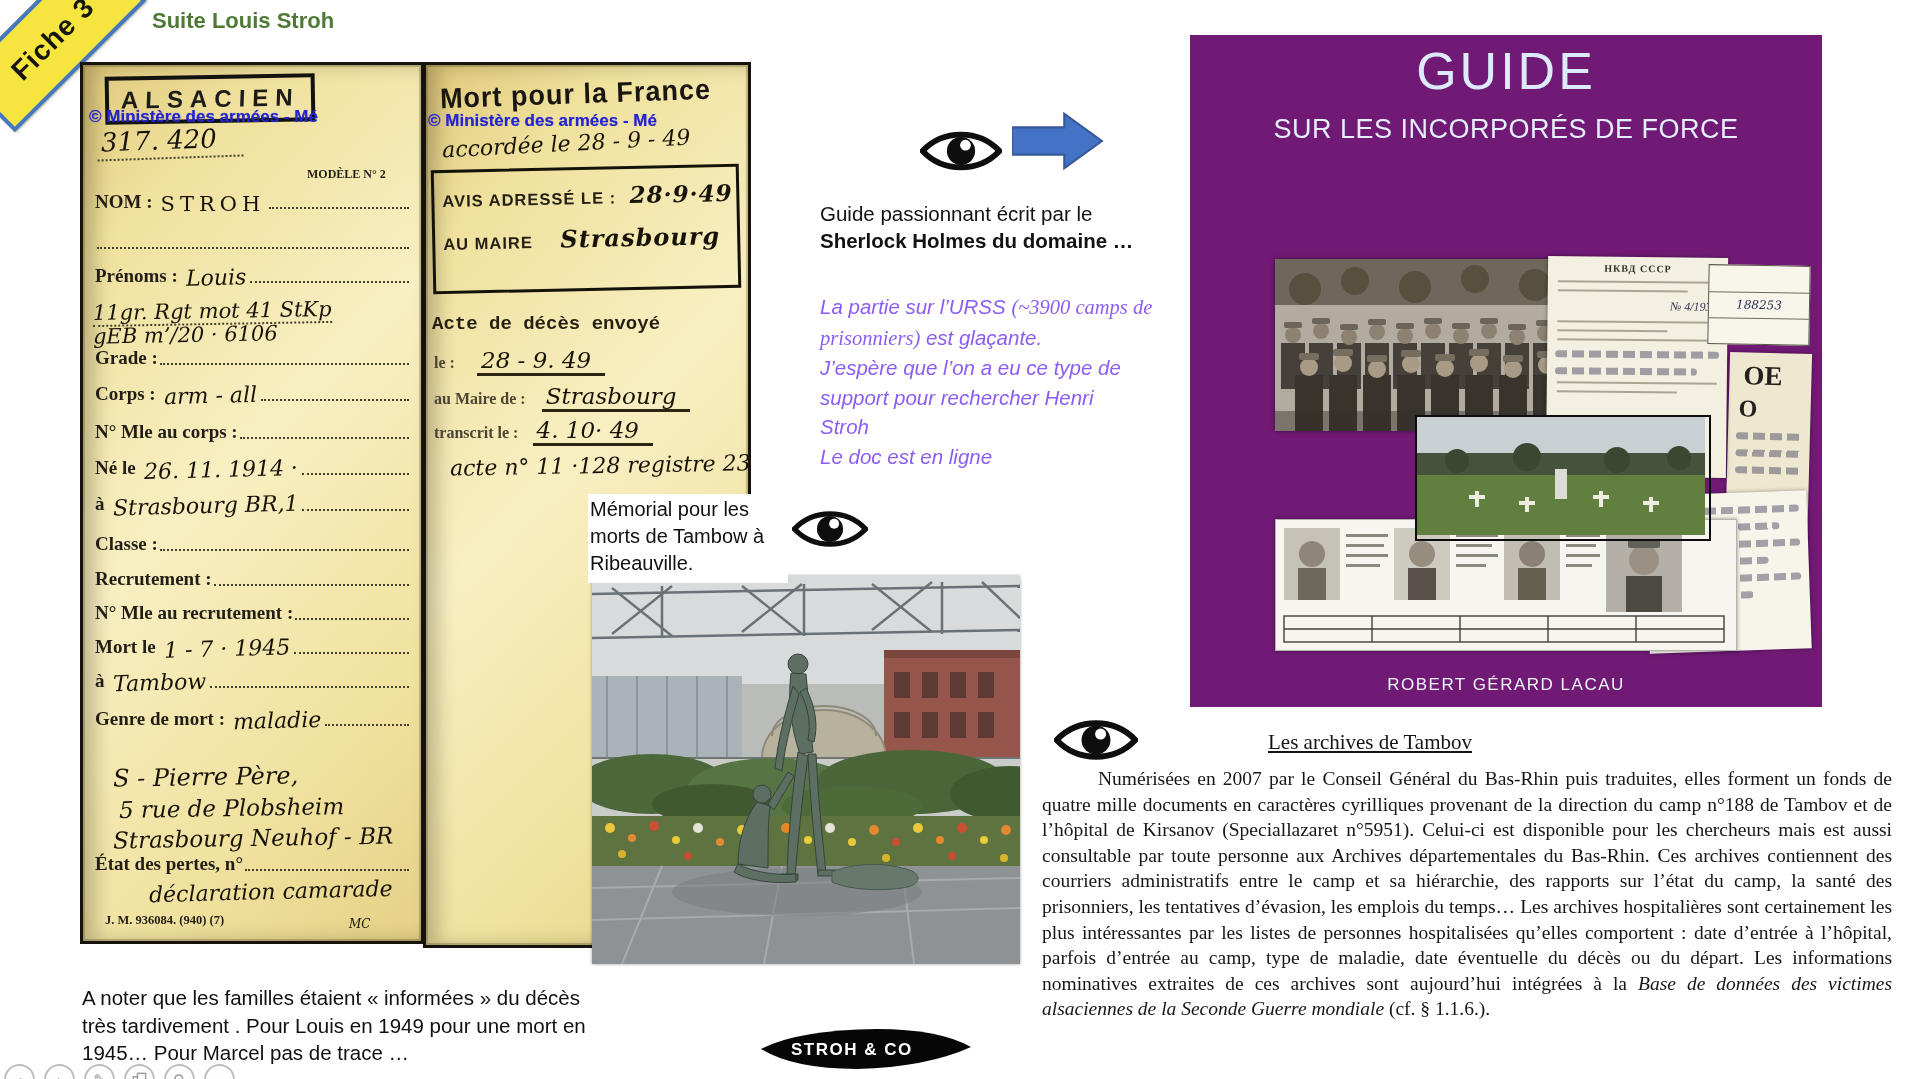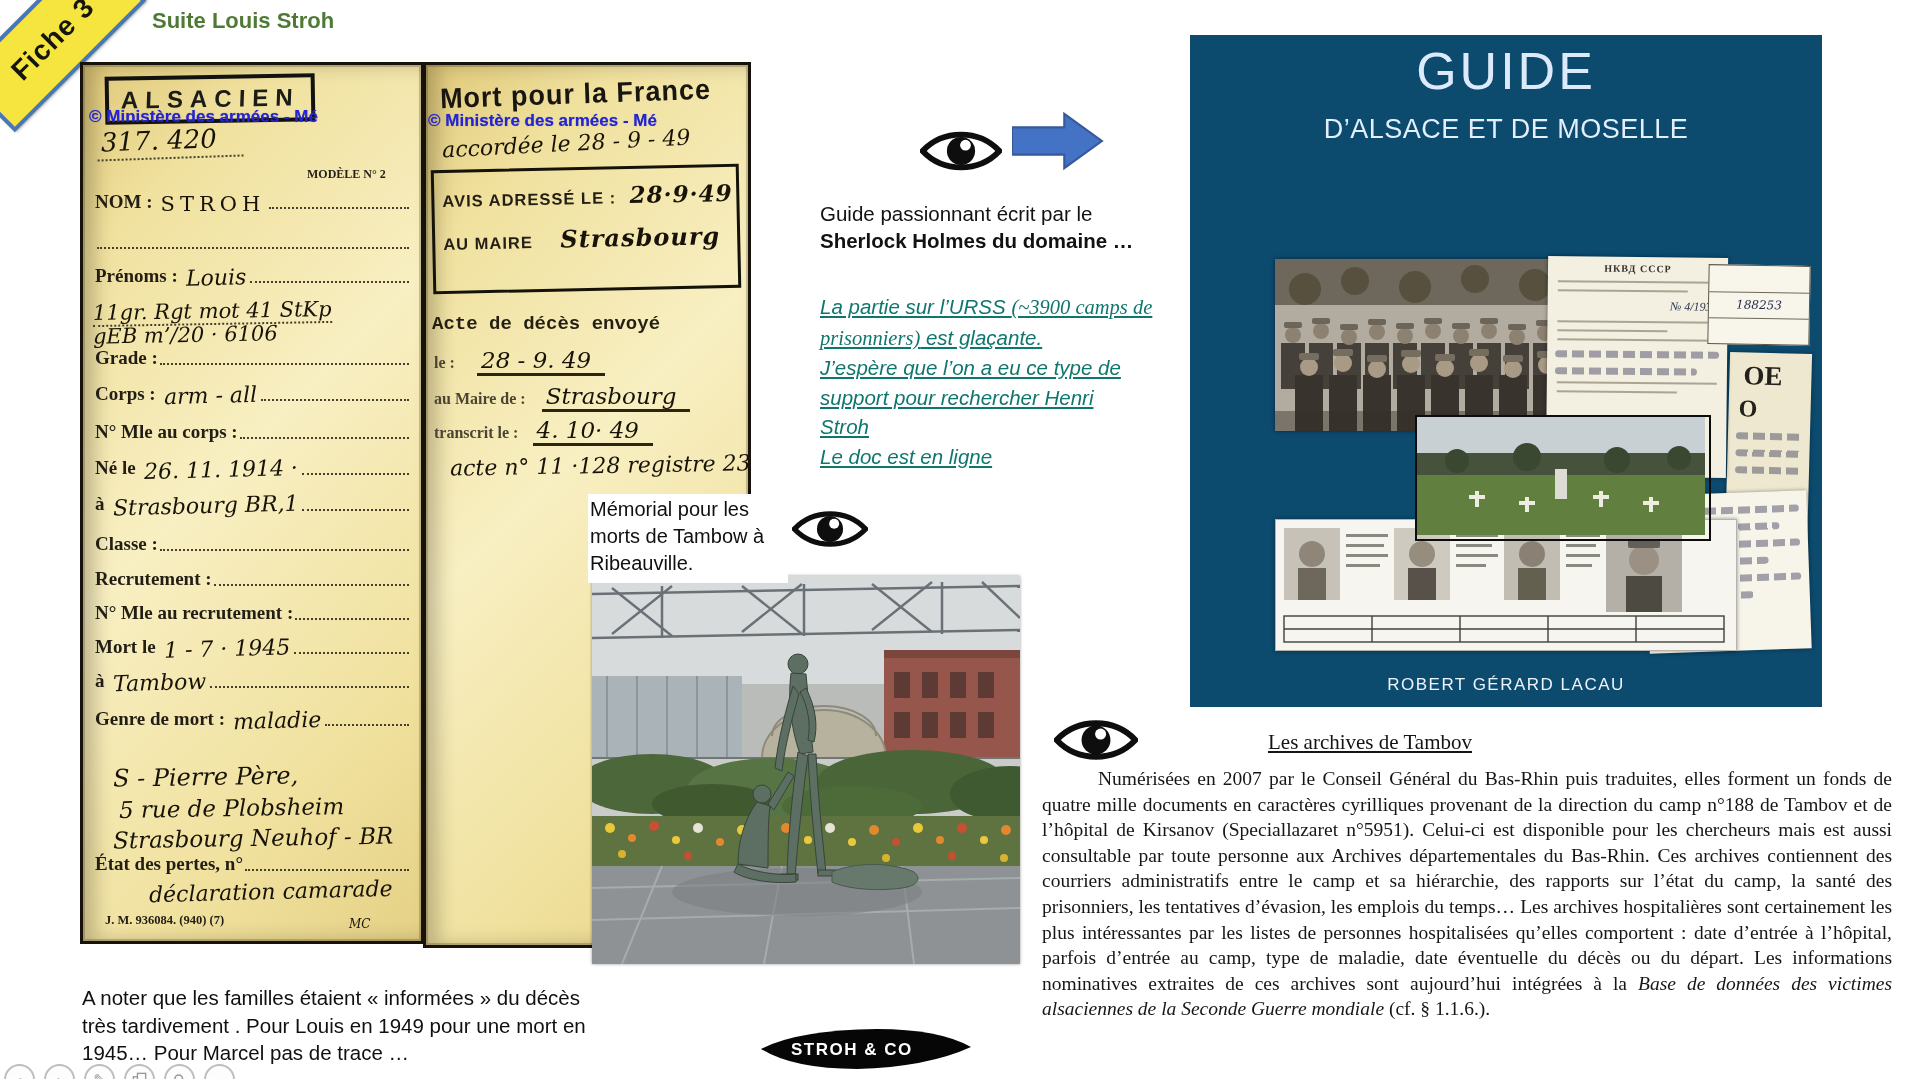--- a/index.html
+++ b/index.html
@@ -62,7 +62,7 @@
              font-size:20px;line-height:27px;color:#101010;z-index:8;}
 
   
-  #cover{position:absolute;left:1190px;top:35px;width:632px;height:672px;background:#0c4a6e;overflow:hidden;}
+  #cover{position:absolute;left:1190px;top:35px;width:632px;height:672px;background:#701a75;overflow:hidden;}
   .cv-title{position:absolute;top:6px;left:0;right:0;text-align:center;font-size:52px;font-weight:300;
             letter-spacing:3px;color:#ddeafb;}
   .cv-sub{position:absolute;top:76px;left:0;right:0;text-align:center;font-size:27px;font-weight:300;

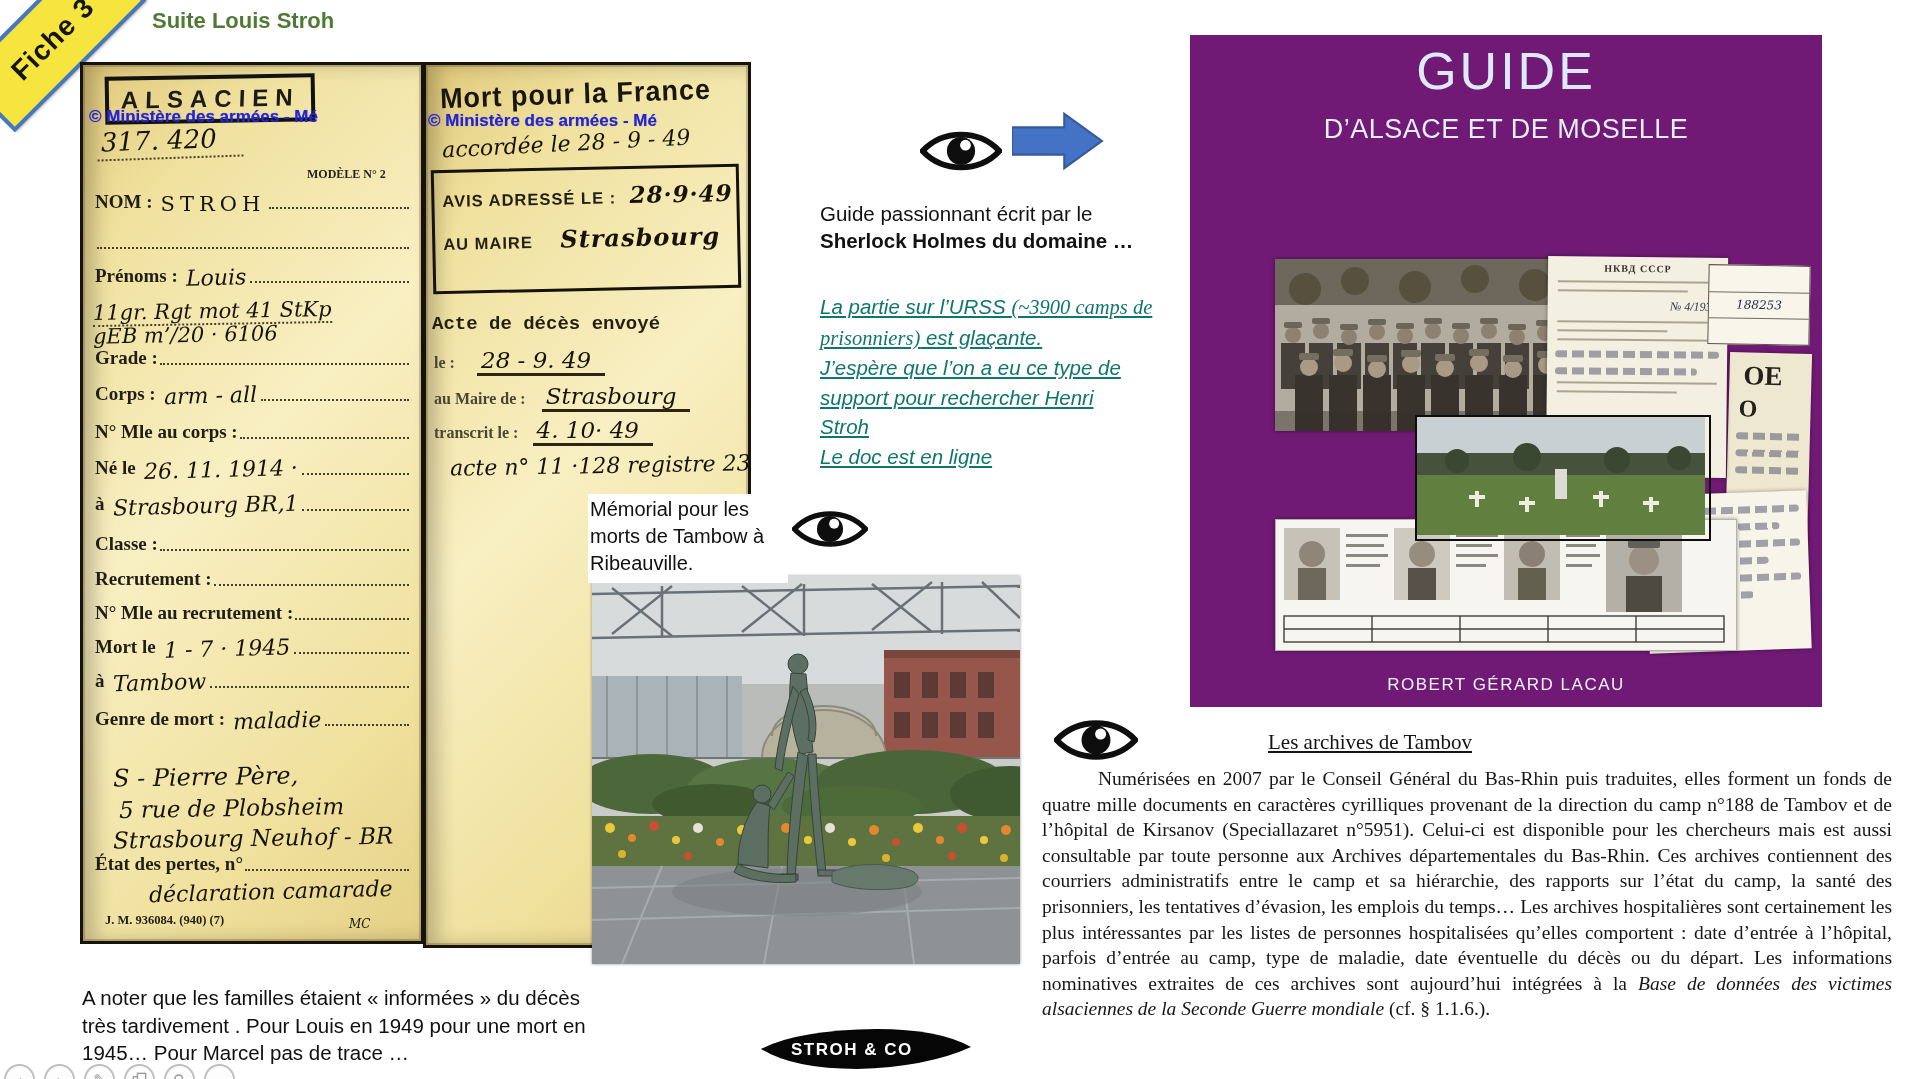--- a/index.html
+++ b/index.html
@@ -270,6 +270,7 @@
   <div id="cover">
     <div class="cv-title">GUIDE</div>
     <div class="cv-sub">
+      <div>SUR LES INCORPORÉS DE FORCE</div>
       <div>D’ALSACE ET DE MOSELLE</div>
     </div>
 

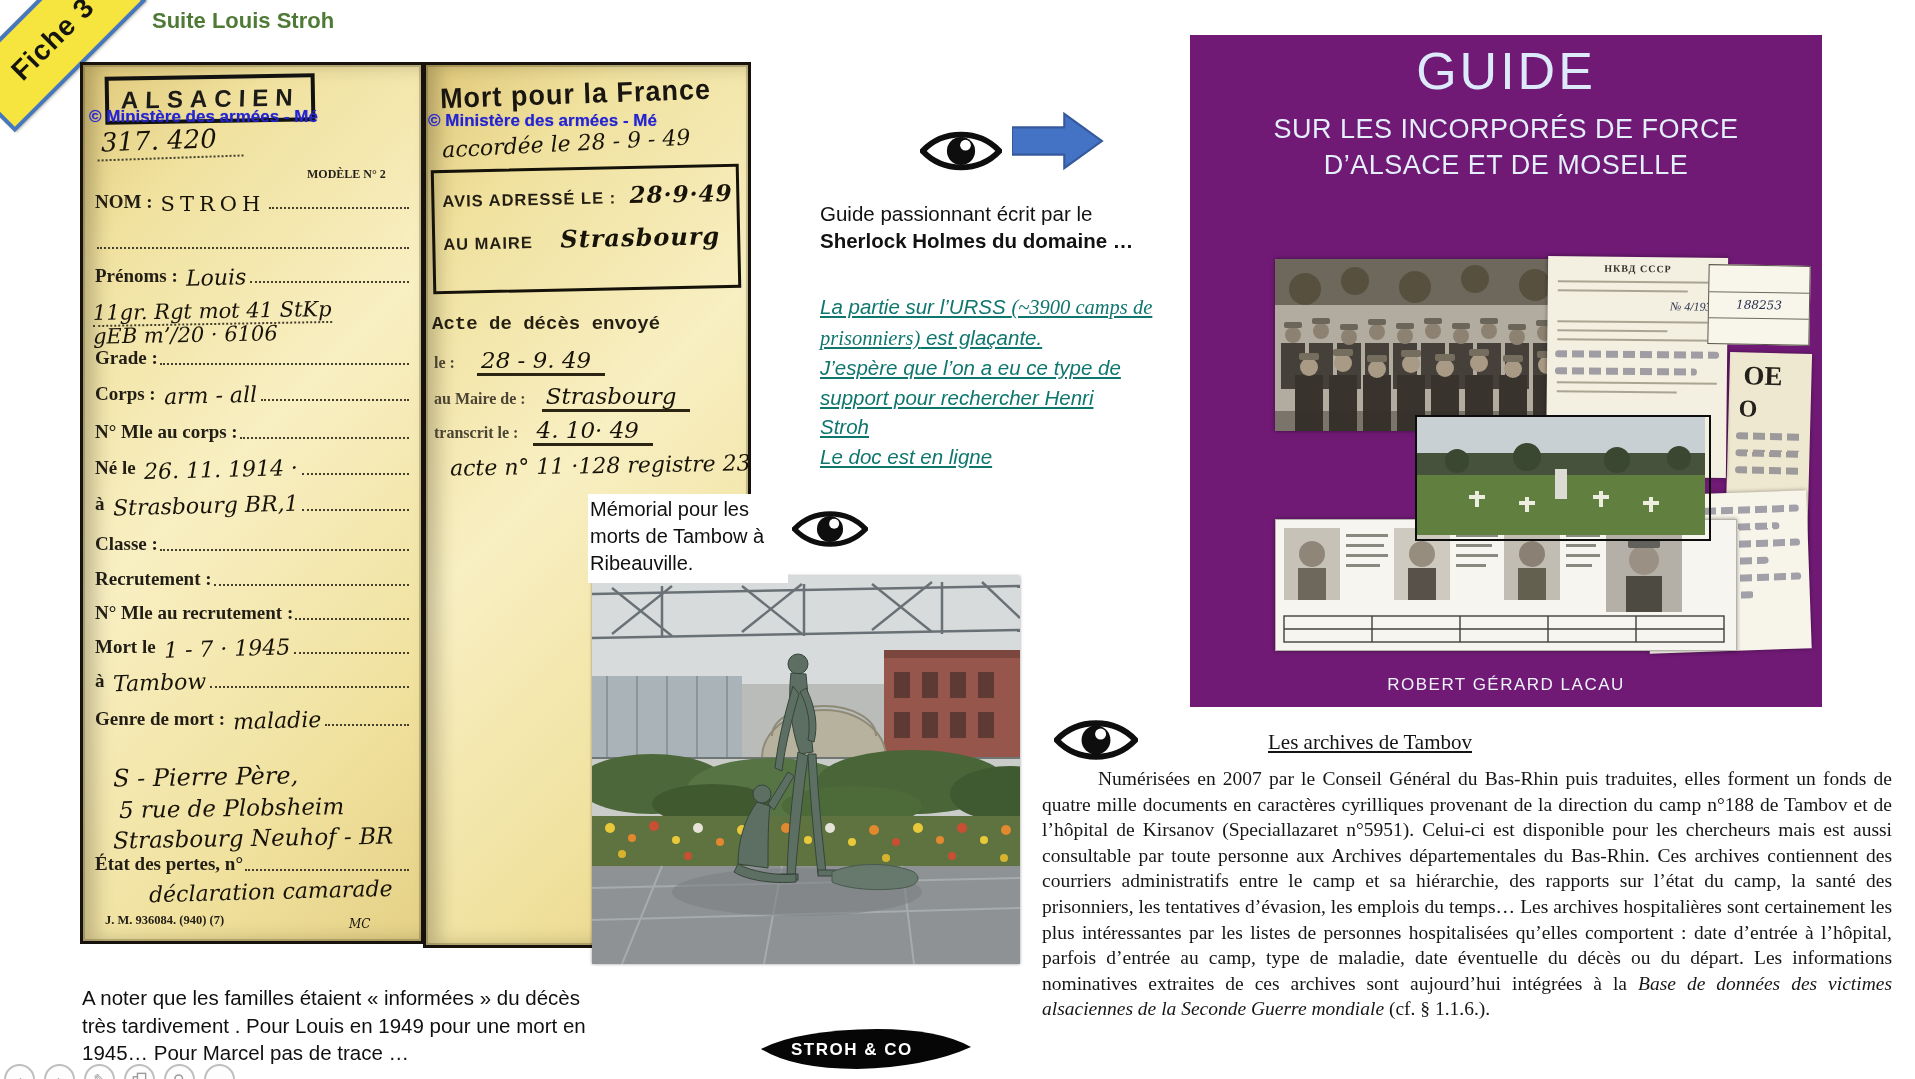--- a/index.html
+++ b/index.html
@@ -271,7 +271,6 @@
     <div class="cv-title">GUIDE</div>
     <div class="cv-sub">
       <div>SUR LES INCORPORÉS DE FORCE</div>
-      <div>D’ALSACE ET DE MOSELLE</div>
     </div>
 
     <div id="collage">

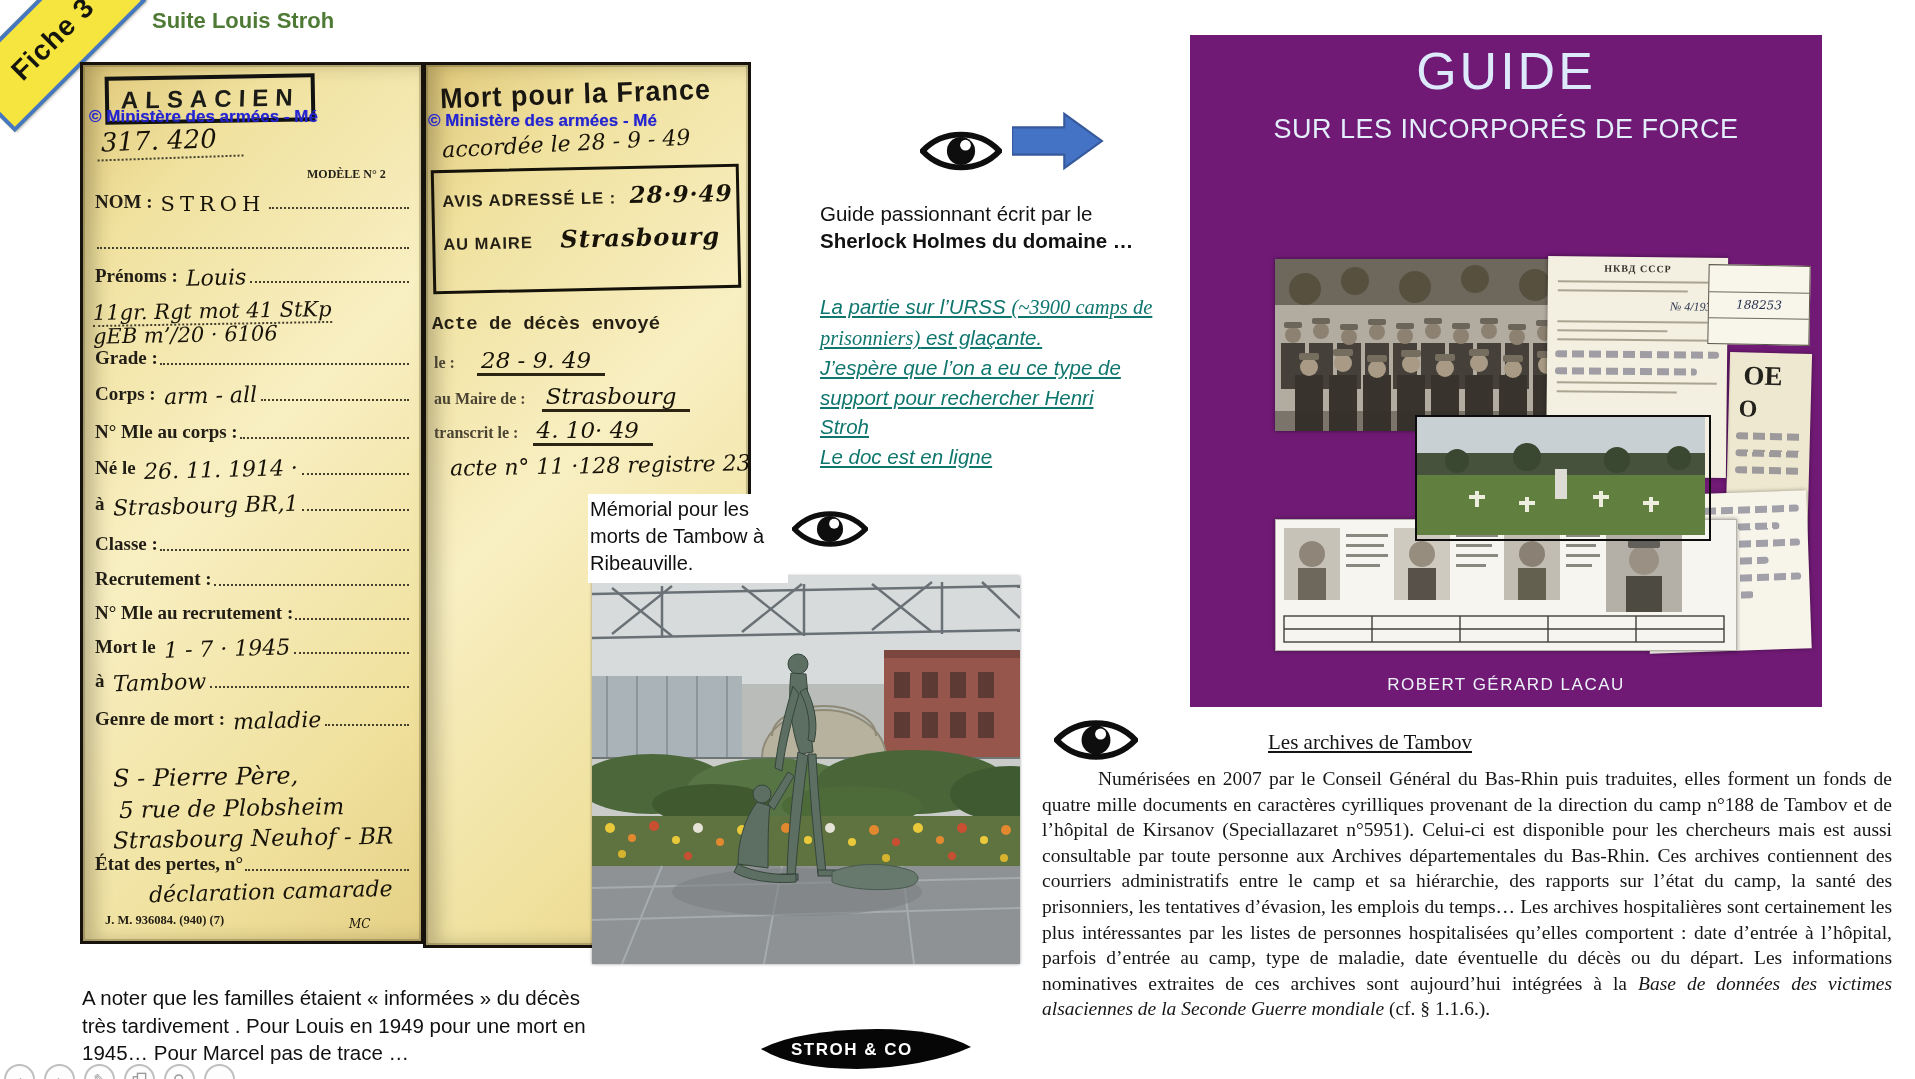--- a/index.html
+++ b/index.html
@@ -56,7 +56,7 @@
   .guide-note{position:absolute;left:820px;top:200px;font-size:20.5px;line-height:27px;color:#121212;}
   .guide-note .b{font-weight:bold;}
   .ussr-note{position:absolute;left:820px;top:292px;width:336px;font-style:italic;font-size:20.5px;
-             line-height:29.5px;color:#0f766e;text-decoration:underline;}
+             line-height:29.5px;color:#8b5cf6;}
   .ussr-note .serif{font-family:"Liberation Serif",serif;}
   .memo-note{position:absolute;left:588px;top:494px;width:196px;background:#ffffff;padding:2px 2px 6px 2px;
              font-size:20px;line-height:27px;color:#101010;z-index:8;}

